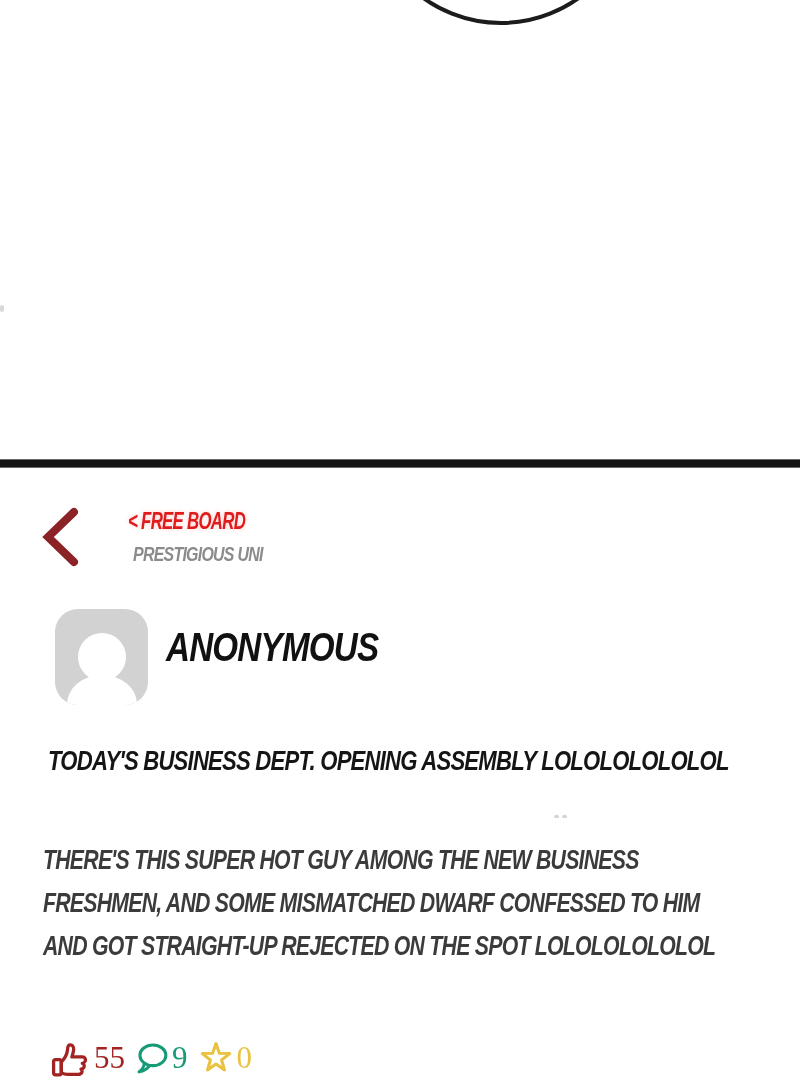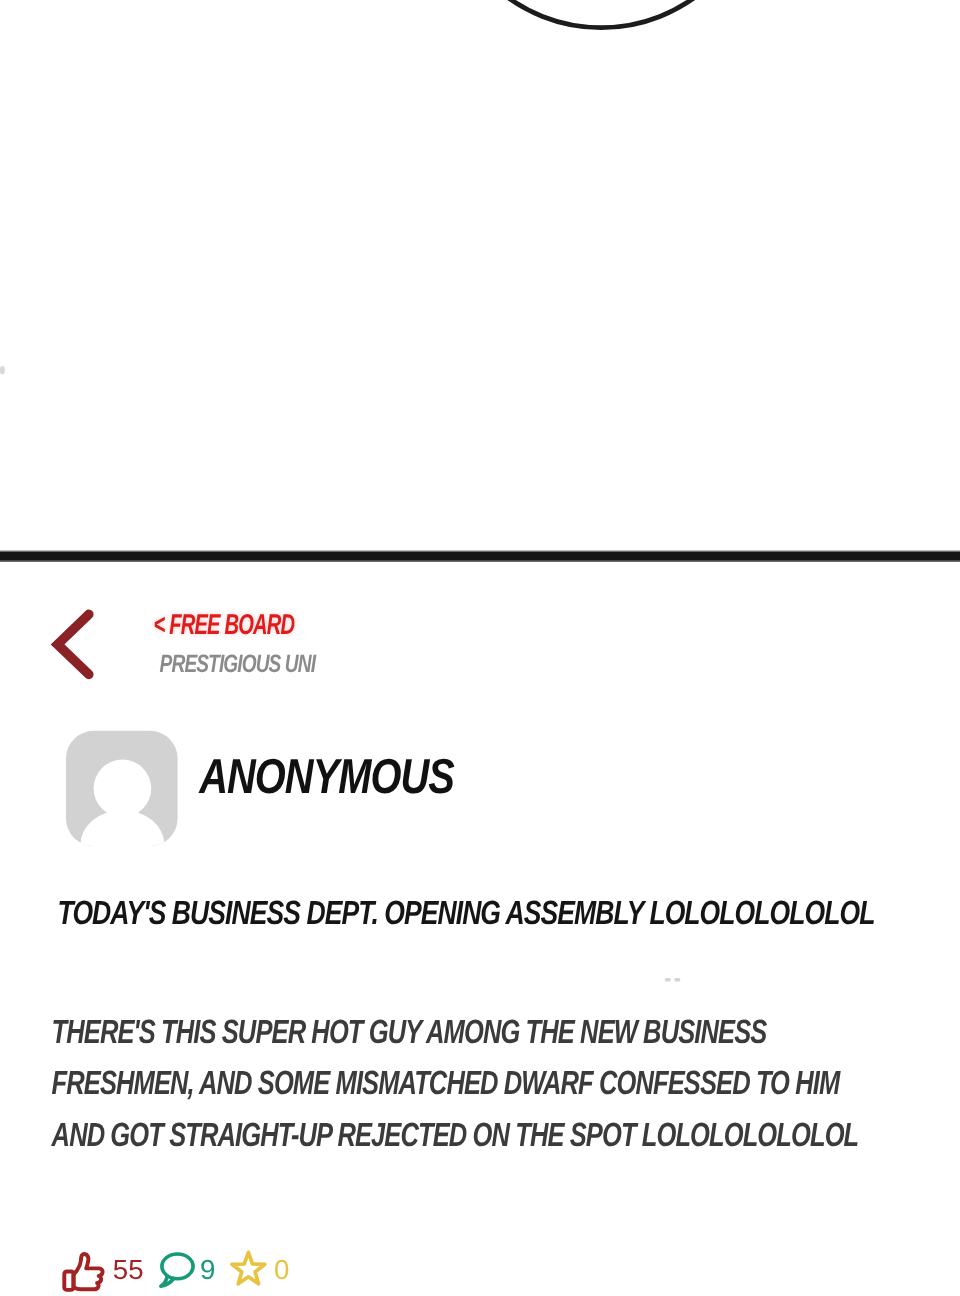--- a/index.html
+++ b/index.html
@@ -113,8 +113,8 @@
     cursor: pointer;
   }
   .reaction .count {
-    font-family: Liberation Sans, sans-serif;
-    font-size: 23px; line-height: 40px;
+    font-family: Liberation Serif, serif;
+    font-size: 31px; line-height: 40px;
   }
   .reaction.like .count { color: #a32222; }
   .reaction.comment .count { color: #169a77; }

